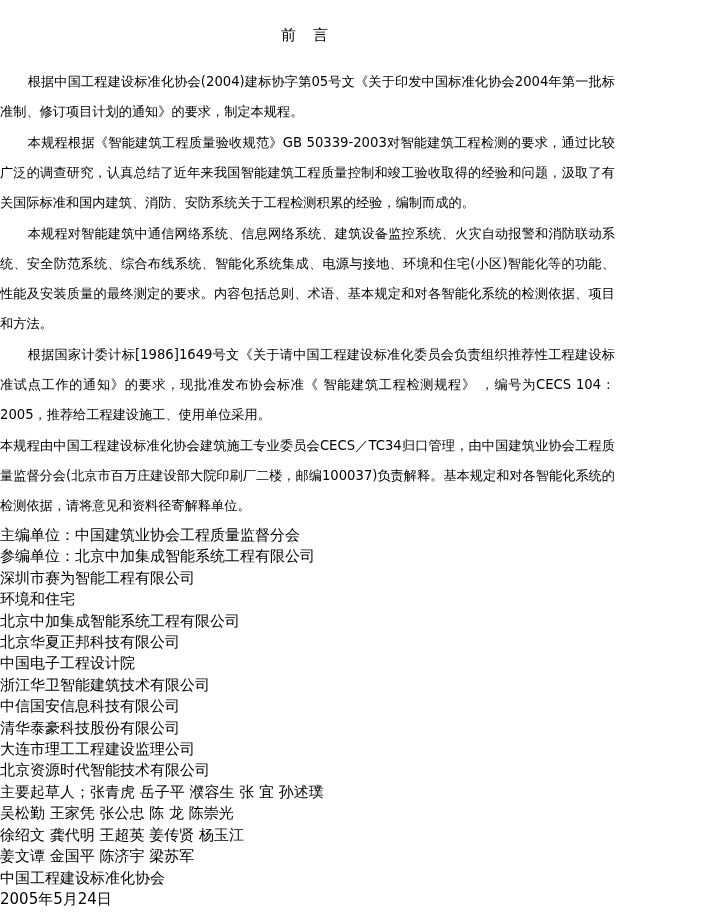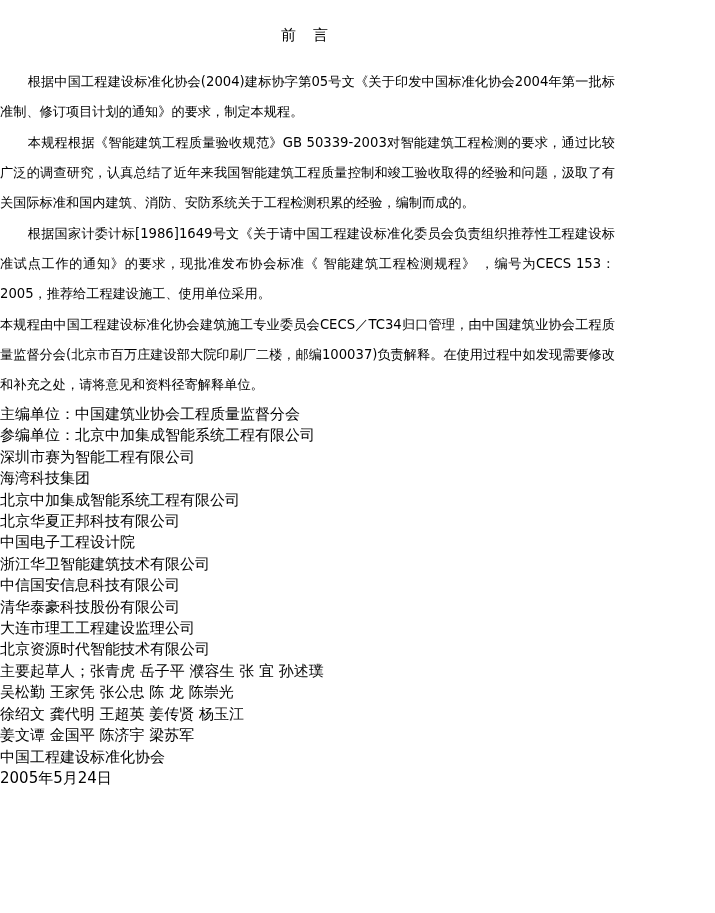--- a/index.html
+++ b/index.html
@@ -60,6 +60,7 @@
 
   <p class="para">根据中国工程建设标准化协会(2004)建标协字第05号文《关于印发中国标准化协会2004年第一批标准制、修订项目计划的通知》的要求，制定本规程。</p>
   <p class="para">本规程根据《智能建筑工程质量验收规范》GB 50339-2003对智能建筑工程检测的要求，通过比较广泛的调查研究，认真总结了近年来我国智能建筑工程质量控制和竣工验收取得的经验和问题，汲取了有关国际标准和国内建筑、消防、安防系统关于工程检测积累的经验，编制而成的。</p>
+  <p class="para">本规程对智能建筑中通信网络系统、信息网络系统、建筑设备监控系统、火灾自动报警和消防联动系统、安全防范系统、综合布线系统、智能化系统集成、电源与接地、环境和住宅(小区)智能化等的功能、性能及安装质量的最终测定的要求。内容包括总则、术语、基本规定和对各智能化系统的检测依据、项目和方法。</p>
   <p class="para">根据国家计委计标[1986]1649号文《关于请中国工程建设标准化委员会负责组织推荐性工程建设标准试点工作的通知》的要求，现批准发布协会标准《 智能建筑工程检测规程》 ，编号为CECS 153：2005，推荐给工程建设施工、使用单位采用。</p>
 
   <p class="para noindent">本规程由中国工程建设标准化协会建筑施工专业委员会CECS／TC34归口管理，由中国建筑业协会工程质量监督分会(北京市百万庄建设部大院印刷厂二楼，邮编100037)负责解释。在使用过程中如发现需要修改和补充之处，请将意见和资料径寄解释单位。</p>

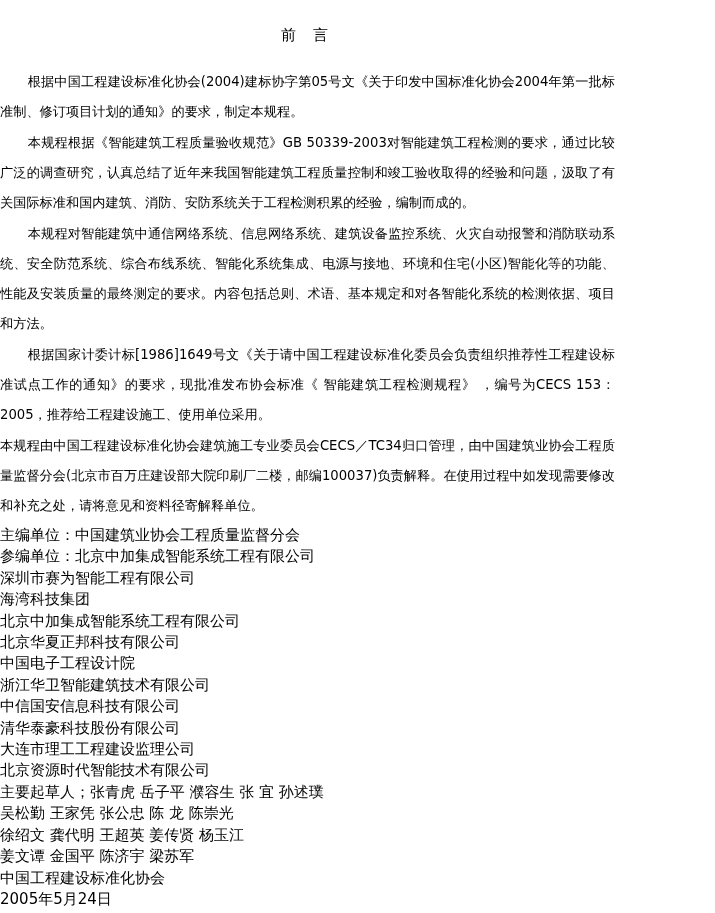--- a/index.html
+++ b/index.html
@@ -61,7 +61,7 @@
   <p class="para">根据中国工程建设标准化协会(2004)建标协字第05号文《关于印发中国标准化协会2004年第一批标准制、修订项目计划的通知》的要求，制定本规程。</p>
   <p class="para">本规程根据《智能建筑工程质量验收规范》GB 50339-2003对智能建筑工程检测的要求，通过比较广泛的调查研究，认真总结了近年来我国智能建筑工程质量控制和竣工验收取得的经验和问题，汲取了有关国际标准和国内建筑、消防、安防系统关于工程检测积累的经验，编制而成的。</p>
   <p class="para">本规程对智能建筑中通信网络系统、信息网络系统、建筑设备监控系统、火灾自动报警和消防联动系统、安全防范系统、综合布线系统、智能化系统集成、电源与接地、环境和住宅(小区)智能化等的功能、性能及安装质量的最终测定的要求。内容包括总则、术语、基本规定和对各智能化系统的检测依据、项目和方法。</p>
-  <p class="para">根据国家计委计标[1986]1649号文《关于请中国工程建设标准化委员会负责组织推荐性工程建设标准试点工作的通知》的要求，现批准发布协会标准《 智能建筑工程检测规程》 ，编号为CECS 153：2005，推荐给工程建设施工、使用单位采用。</p>
+  <p class="para">根据国家计委计标[1986]1649号文《关于请中国工程建设标准化委员会负责组织推荐性工程建设标准试点工作的通知》的要求，现批准发布协会标准《 智能建筑工程检测规程》 ，编号为CECS 104：2005，推荐给工程建设施工、使用单位采用。</p>
 
   <p class="para noindent">本规程由中国工程建设标准化协会建筑施工专业委员会CECS／TC34归口管理，由中国建筑业协会工程质量监督分会(北京市百万庄建设部大院印刷厂二楼，邮编100037)负责解释。在使用过程中如发现需要修改和补充之处，请将意见和资料径寄解释单位。</p>
 

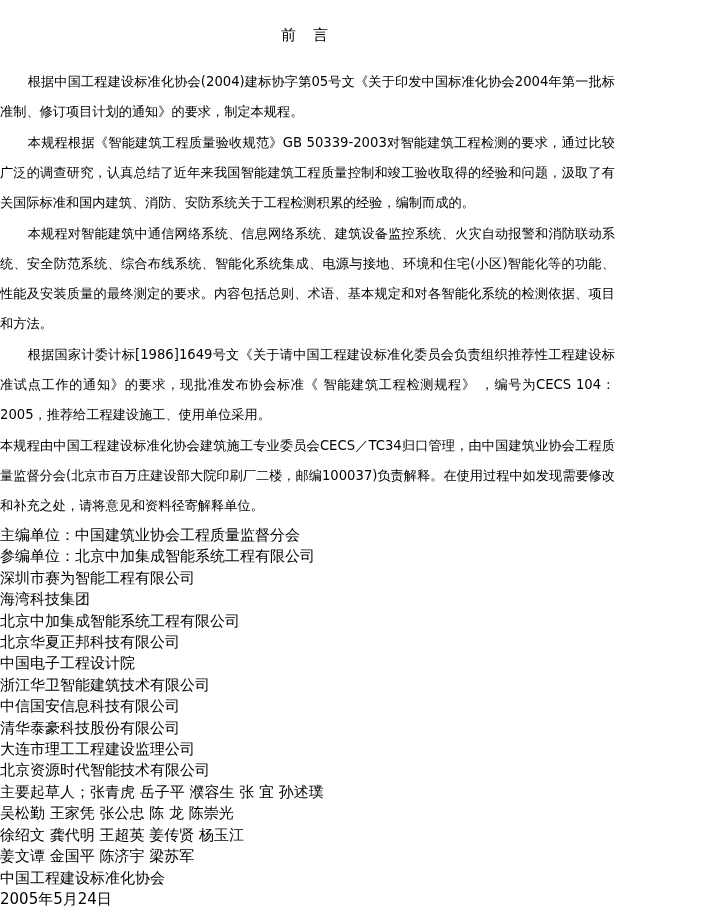--- a/index.html
+++ b/index.html
@@ -63,7 +63,7 @@
   <p class="para">本规程对智能建筑中通信网络系统、信息网络系统、建筑设备监控系统、火灾自动报警和消防联动系统、安全防范系统、综合布线系统、智能化系统集成、电源与接地、环境和住宅(小区)智能化等的功能、性能及安装质量的最终测定的要求。内容包括总则、术语、基本规定和对各智能化系统的检测依据、项目和方法。</p>
   <p class="para">根据国家计委计标[1986]1649号文《关于请中国工程建设标准化委员会负责组织推荐性工程建设标准试点工作的通知》的要求，现批准发布协会标准《 智能建筑工程检测规程》 ，编号为CECS 104：2005，推荐给工程建设施工、使用单位采用。</p>
 
-  <p class="para noindent">本规程由中国工程建设标准化协会建筑施工专业委员会CECS／TC34归口管理，由中国建筑业协会工程质量监督分会(北京市百万庄建设部大院印刷厂二楼，邮编100037)负责解释。在使用过程中如发现需要修改和补充之处，请将意见和资料径寄解释单位。</p>
+  <p class="para noindent">本规程由中国工程建设标准化协会建筑施工专业委员会CECS／TC34归口管理，由中国建筑业协会工程质量监督分会(北京市百万庄建设部大院印刷厂二楼，邮编100037)负责解释。基本规定和对各智能化系统的检测依据，请将意见和资料径寄解释单位。</p>
 
   <div class="block-gap"></div>
 

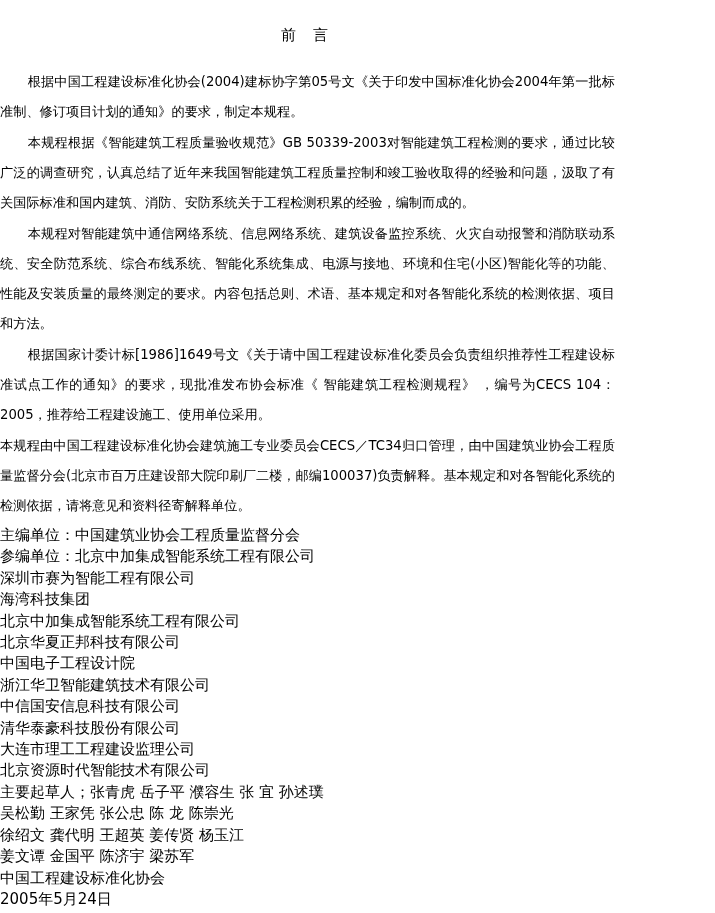--- a/index.html
+++ b/index.html
@@ -71,7 +71,7 @@
     <p class="line">主编单位：中国建筑业协会工程质量监督分会</p>
     <p class="line">参编单位：北京中加集成智能系统工程有限公司</p>
     <p class="line">深圳市赛为智能工程有限公司</p>
-    <p class="line">海湾科技集团</p>
+    <p class="line">环境和住宅</p>
     <p class="line">北京中加集成智能系统工程有限公司</p>
     <p class="line">北京华夏正邦科技有限公司</p>
     <p class="line">中国电子工程设计院</p>

